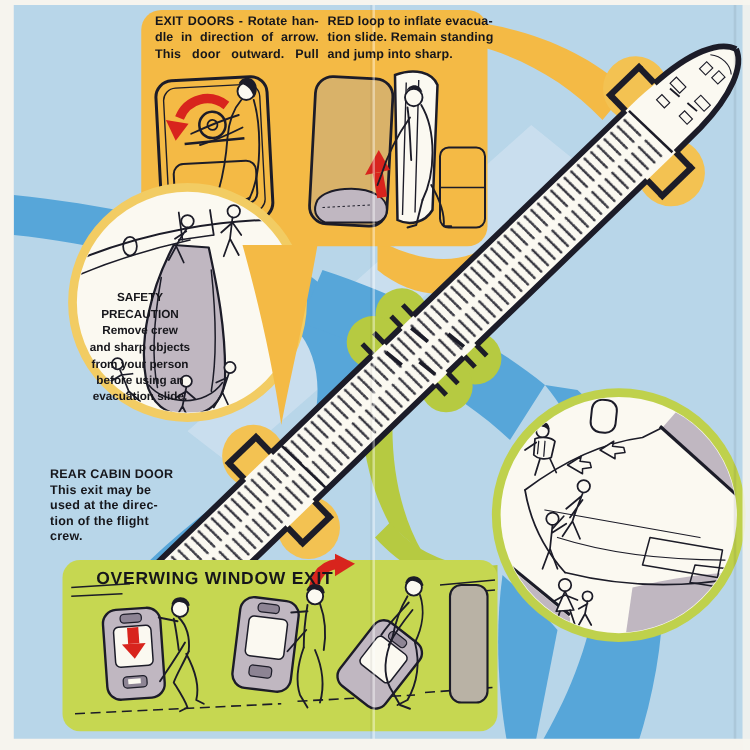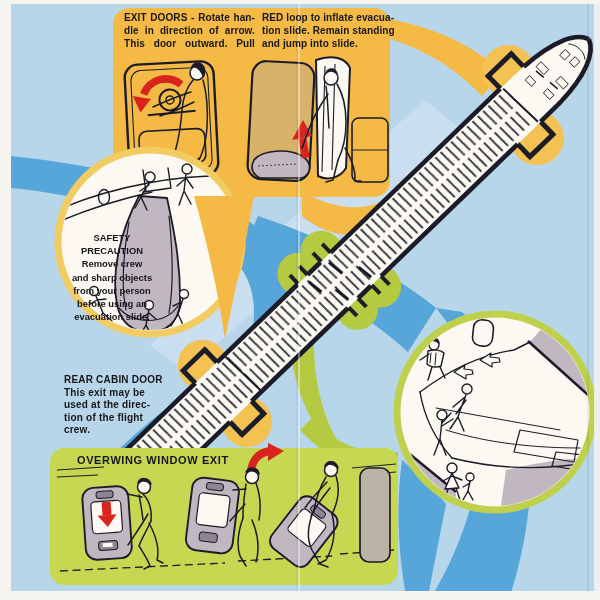--- a/index.html
+++ b/index.html
@@ -319,7 +319,7 @@
 <div class="txt jl" id="t-red">
       <div>RED loop to inflate evacua-</div>
       <div>tion slide. Remain standing</div>
-      <div class="last">and jump into slide.</div>
+      <div class="last">and jump into sharp.</div>
     </div>
 <div class="txt" id="t-safety">
       <div>SAFETY</div>

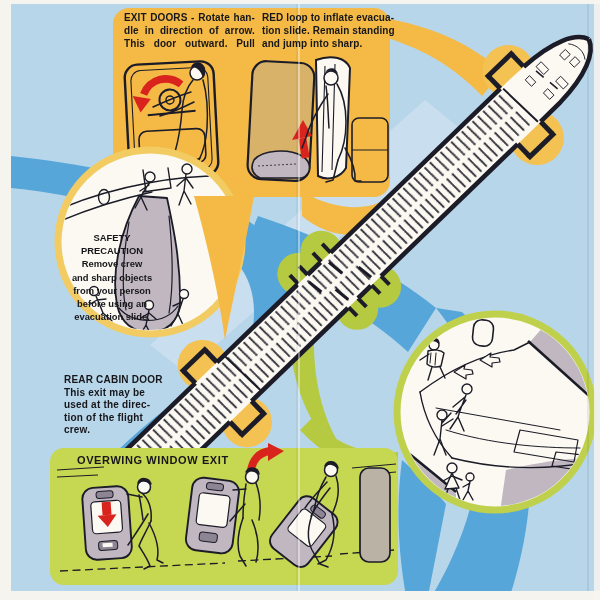--- a/index.html
+++ b/index.html
@@ -26,7 +26,7 @@
   .jl div{text-align:justify;text-align-last:justify;}
   .jl div.last{text-align:left;text-align-last:left;}
   #t-safety{left:62px;top:231px;width:100px;font-size:9.4px;line-height:13.2px;text-align:center;}
-  #t-rear{left:40px;top:374px;width:118px;font-size:10px;line-height:12.6px;letter-spacing:.2px;margin-left:24px;}
+  #t-rear{left:40px;top:374px;width:118px;font-size:10px;line-height:12.6px;letter-spacing:.2px;}
   #t-overwing{left:77px;top:454px;font-size:11px;font-weight:800;letter-spacing:.6px;}
 </style>
 </head>

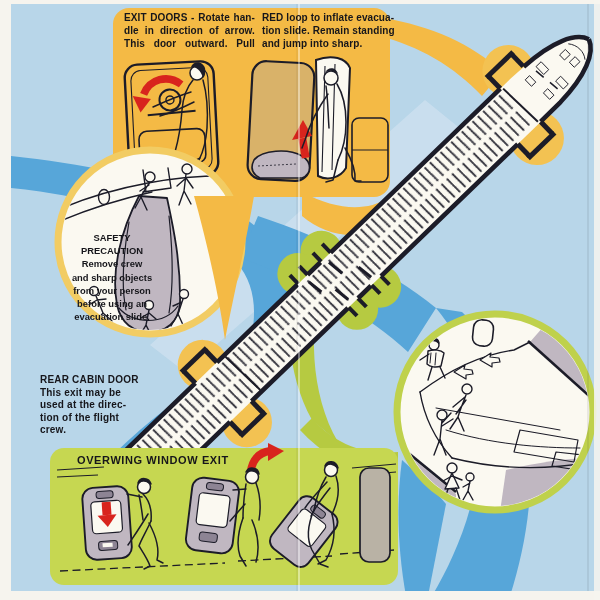--- a/index.html
+++ b/index.html
@@ -27,7 +27,7 @@
   .jl div.last{text-align:left;text-align-last:left;}
   #t-safety{left:62px;top:231px;width:100px;font-size:9.4px;line-height:13.2px;text-align:center;}
   #t-rear{left:40px;top:374px;width:118px;font-size:10px;line-height:12.6px;letter-spacing:.2px;}
-  #t-overwing{left:77px;top:454px;font-size:11px;font-weight:800;letter-spacing:.6px;}
+  #t-overwing{left:77px;top:454px;font-size:14px;font-weight:800;letter-spacing:.6px;}
 </style>
 </head>
 <body>

